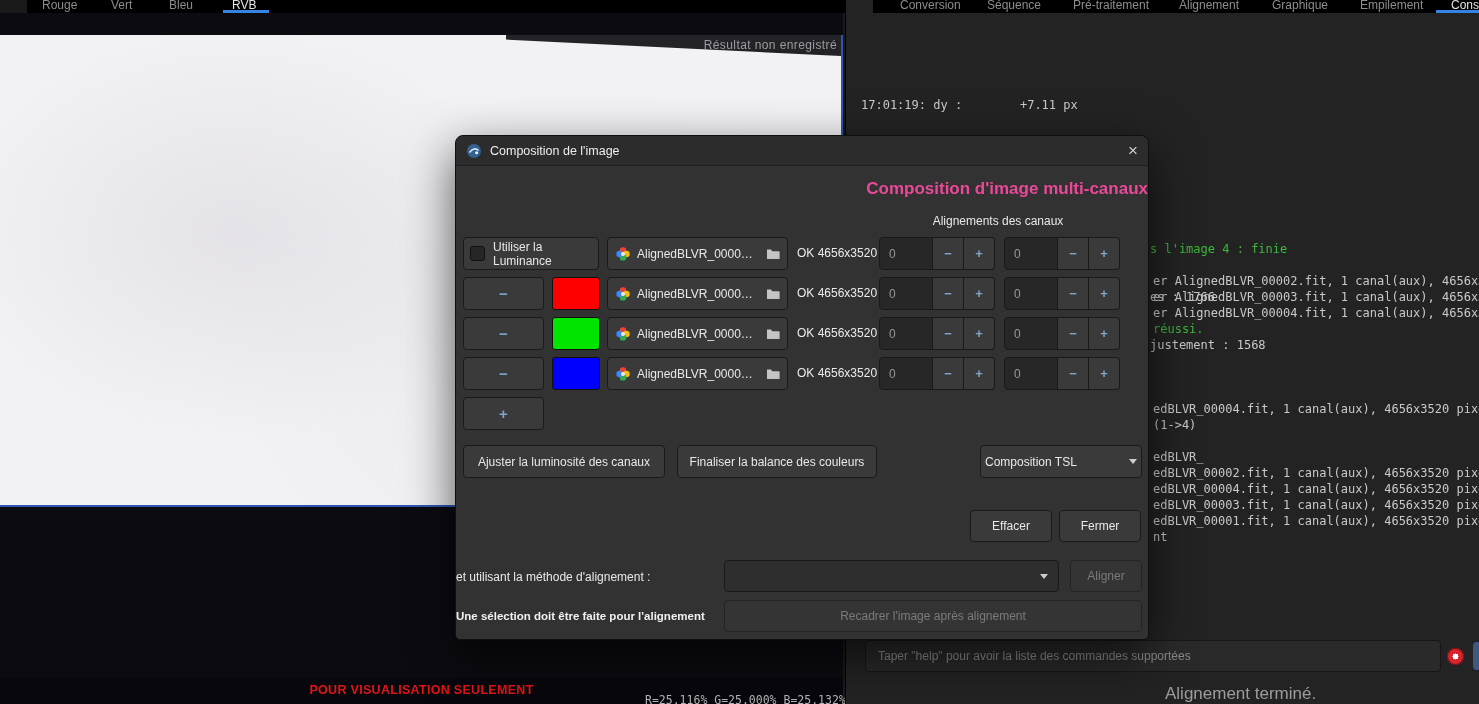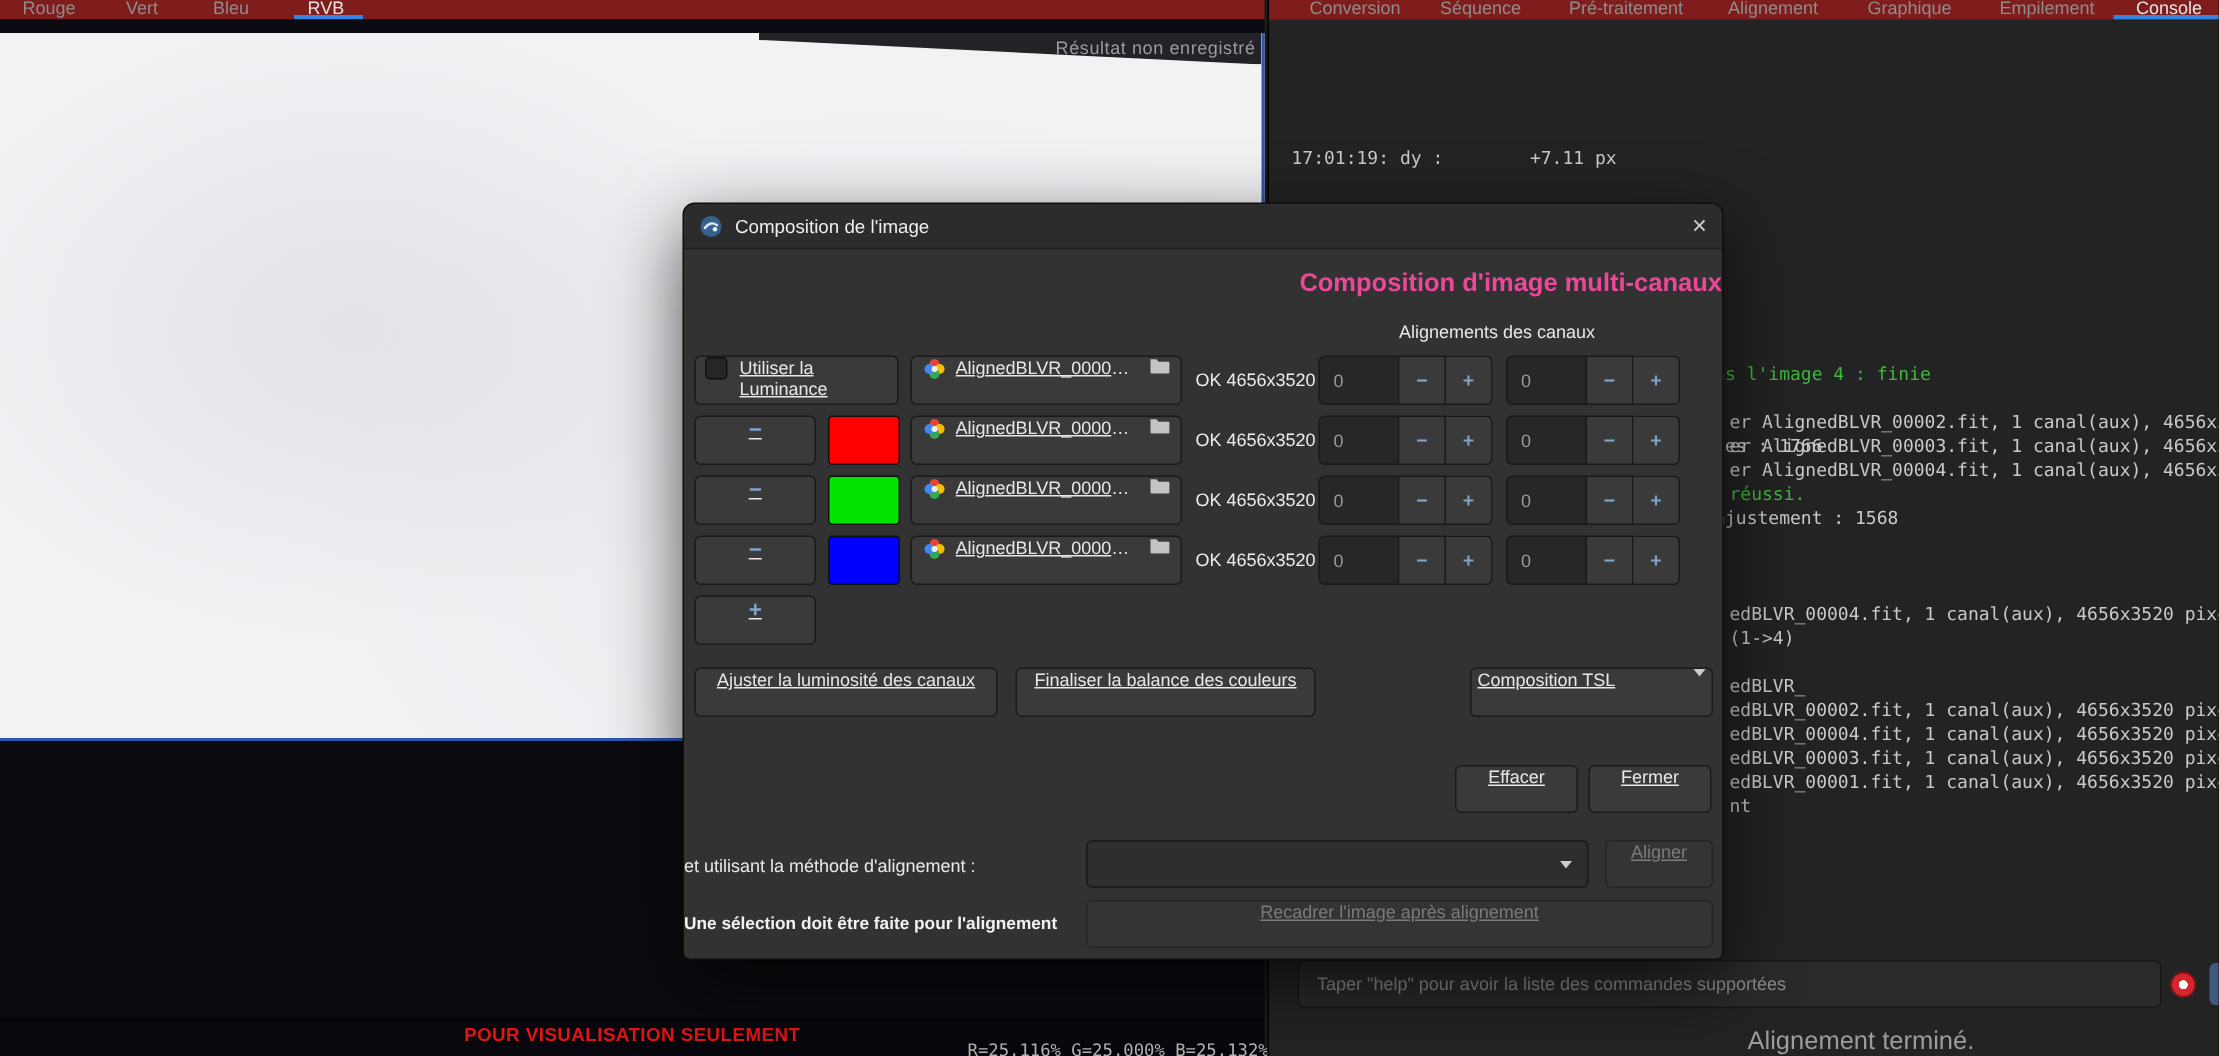--- a/index.html
+++ b/index.html
@@ -8,7 +8,7 @@
   #stage { position:relative; width:1479px; height:704px; background:#1a1a1a; }
 
   
-  .tabbar { position:absolute; background:#7f1d1d; height:13px; overflow:hidden; }
+  .tabbar { position:absolute; background:#000000; height:13px; overflow:hidden;margin-left:27px; }
   .tab { position:absolute; bottom:1px; font-size:12px; line-height:14px; color:#8d8d8d; white-space:nowrap; }
   .tab.active { color:#e4e4e4; }
   .tab-underline { position:absolute; bottom:0; height:3px; background:var(--accent-blue); }

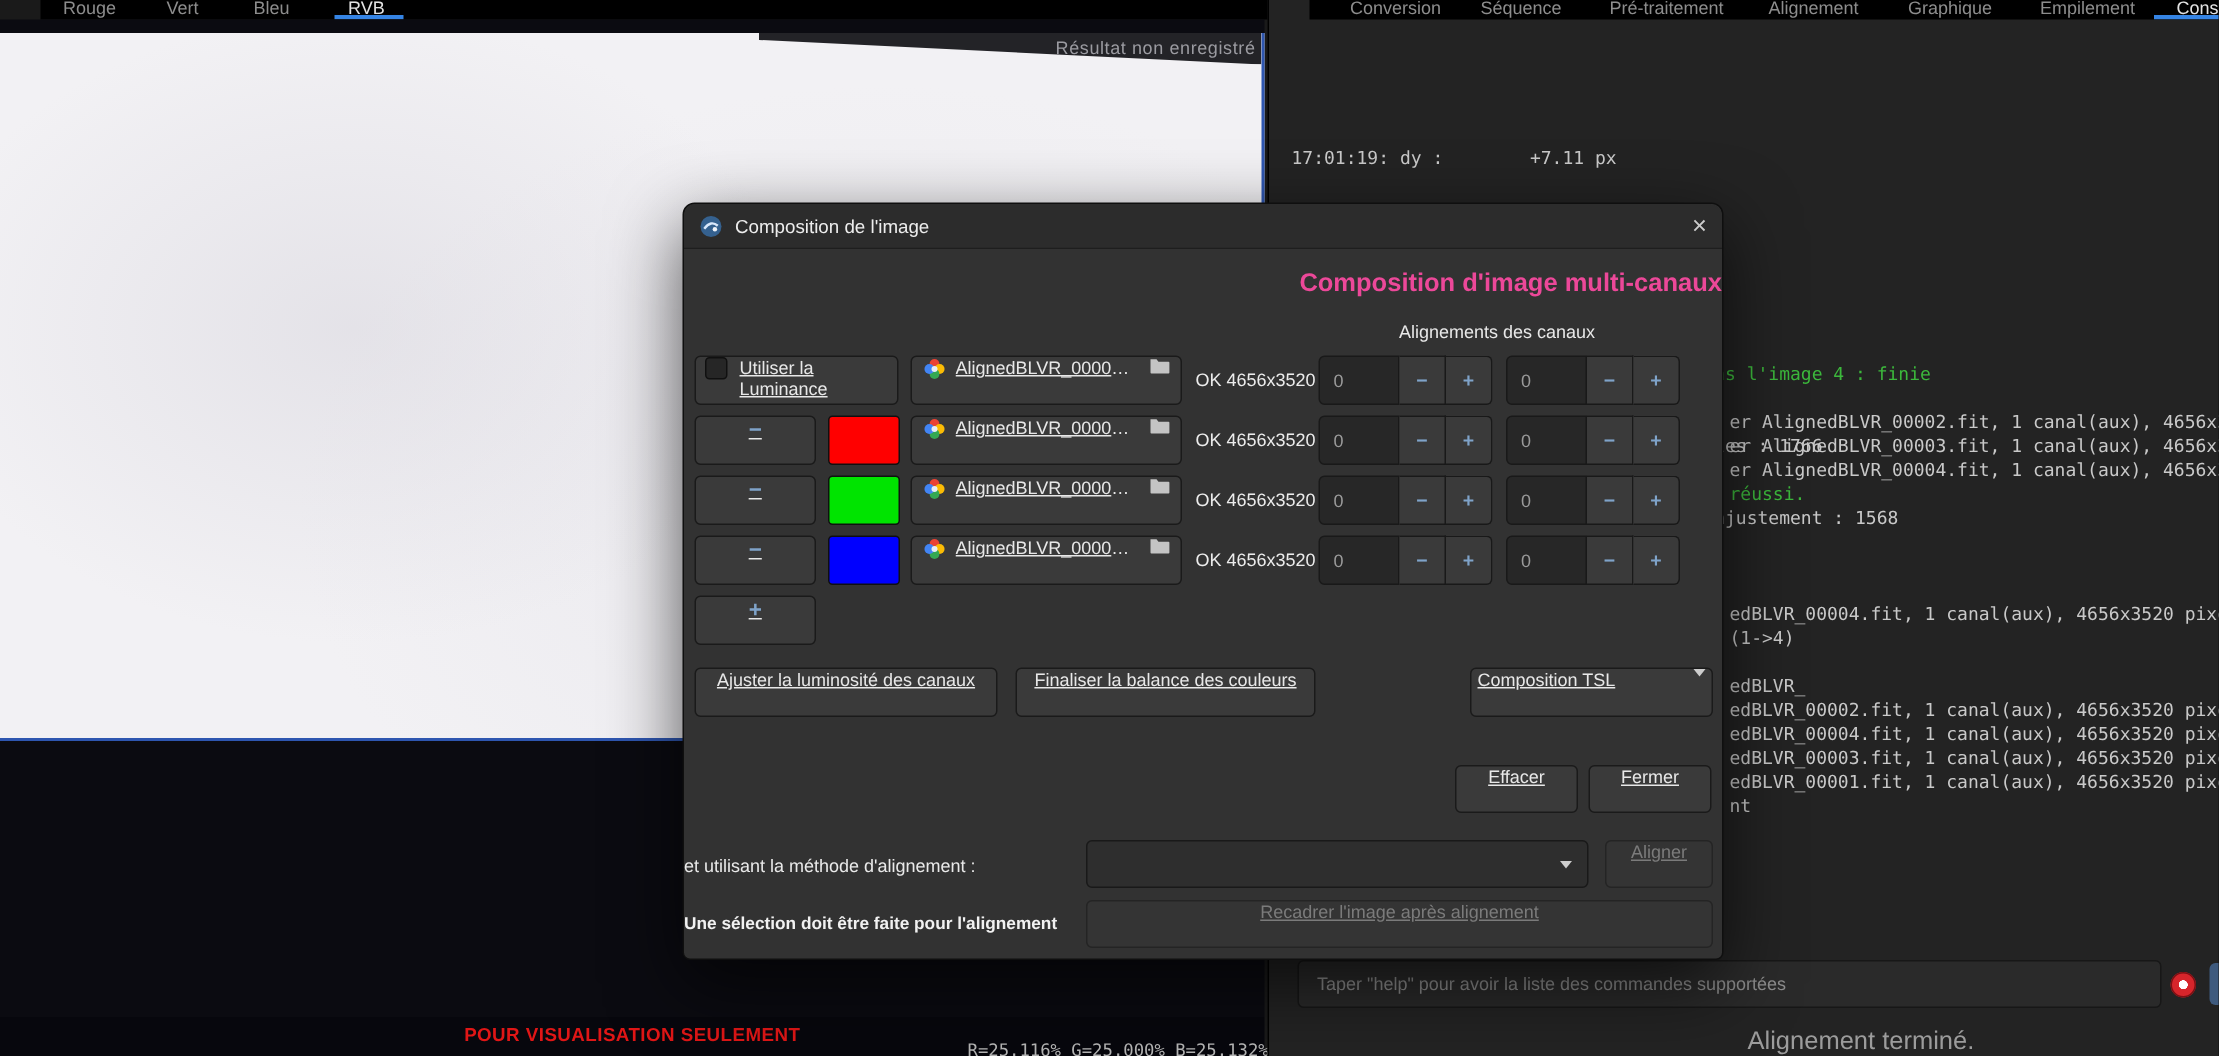--- a/index.html
+++ b/index.html
@@ -16,7 +16,7 @@
   
   #left-tabbar { left:0; top:0; width:843px; }
   #viewer { position:absolute; left:0; top:13px; width:843px; height:665px; background:#0b0b11; }
-  #astro-image { position:absolute; left:0; top:9px; width:843px; height:472px;
+  #astro-image { position:absolute; left:0; top:22px; width:843px; height:472px;
       border-right:2px solid #2e56b0; border-bottom:2px solid #2e56b0;
       background:
         radial-gradient(ellipse 420px 300px at 28% 42%, rgba(214,212,220,0.5), rgba(214,212,220,0) 70%),

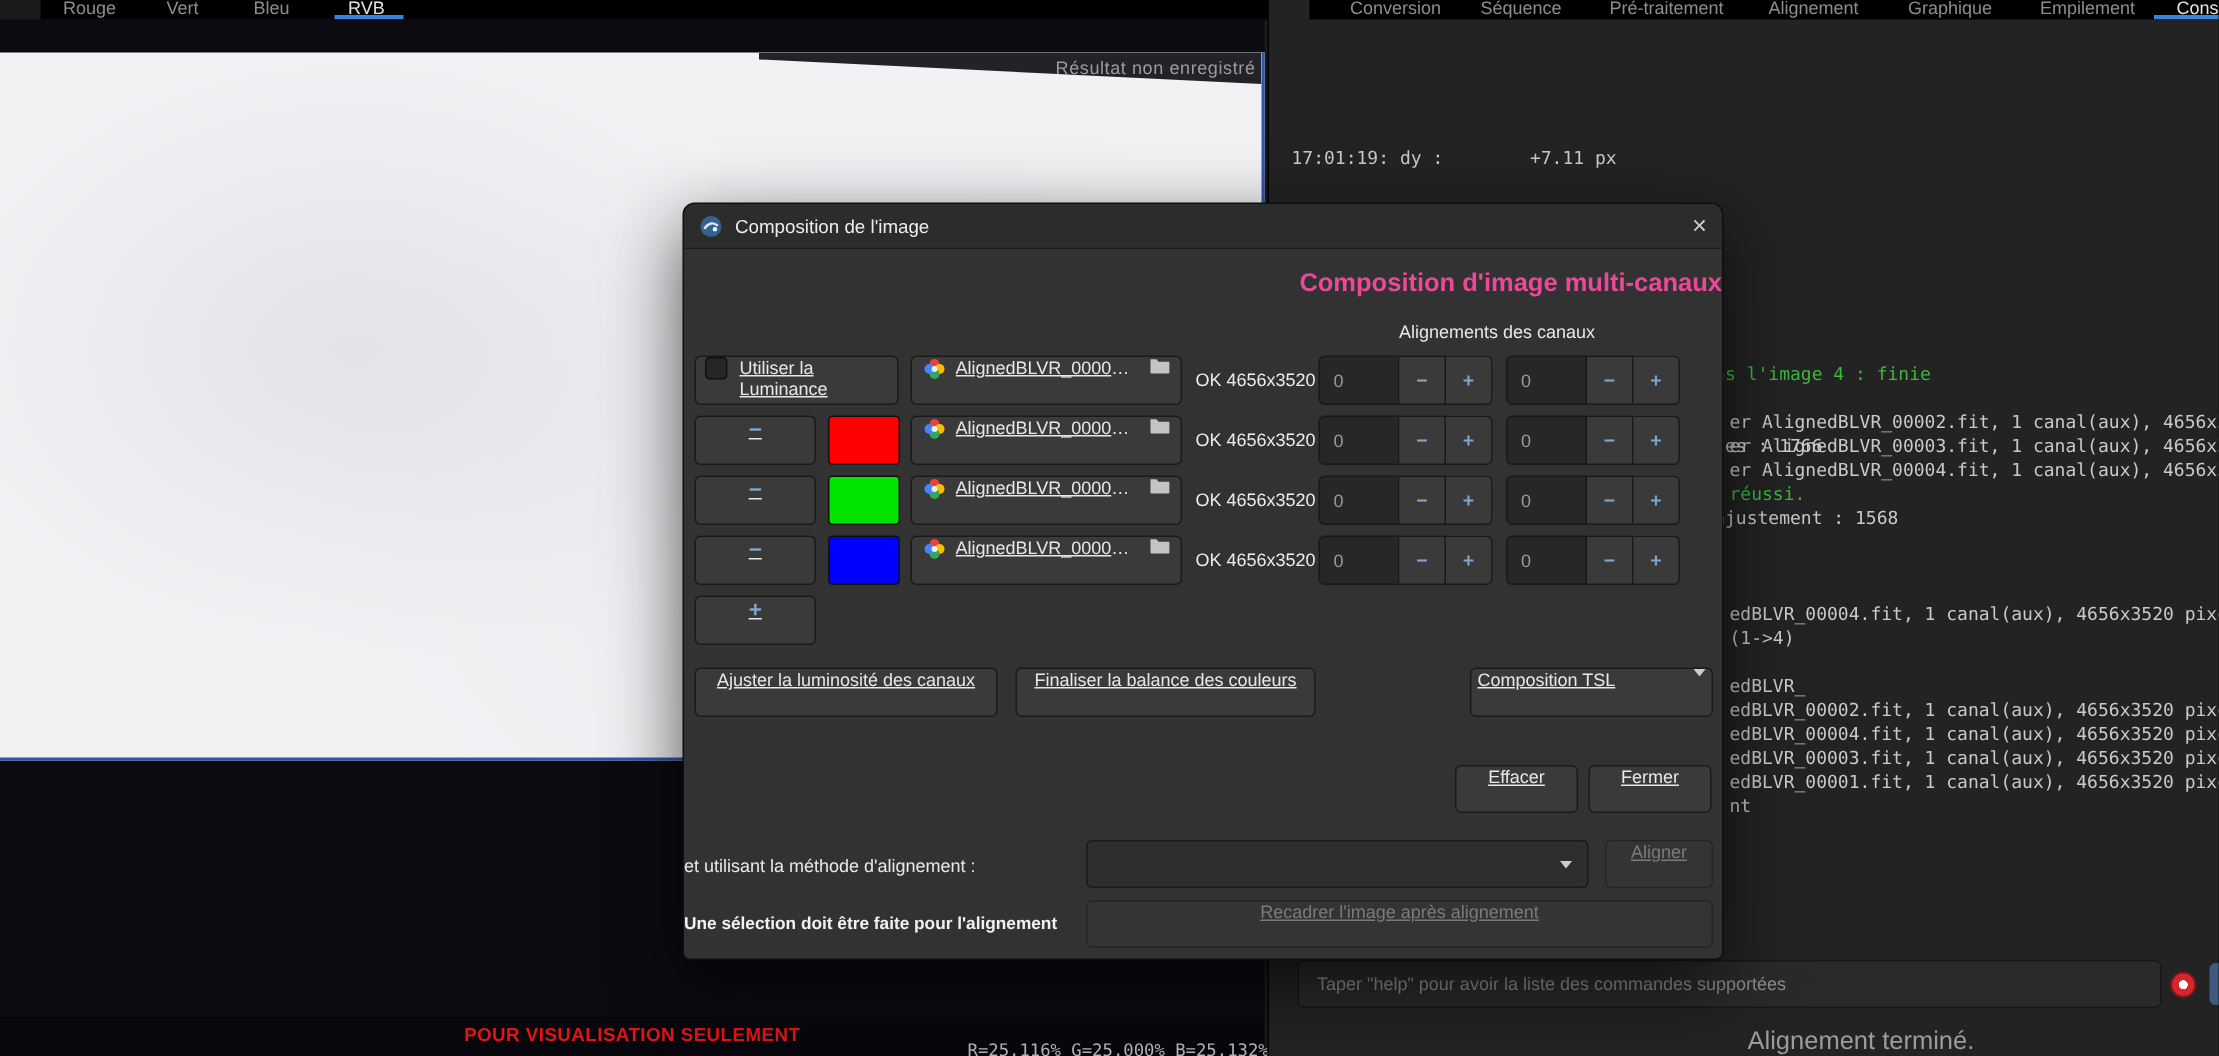--- a/index.html
+++ b/index.html
@@ -69,7 +69,7 @@
   .crow > * { position:absolute; top:0; }
 
   .btn { position:absolute; height:33px; background:#3a3a3a; border:1px solid #1a1a1a; border-radius:4px;
-      color:#e8e8e8; font-size:12px; display:flex; align-items:flex-start; justify-content:center;text-decoration:underline; }
+      color:#e8e8e8; font-size:12px; display:flex; align-items:center; justify-content:center; }
   .btn.disabled { background:#343434; border-color:#242424; color:#7b7b7b; }
 
   .lum-btn { left:0; width:136px; justify-content:flex-start; gap:8px; padding-left:6px; }

